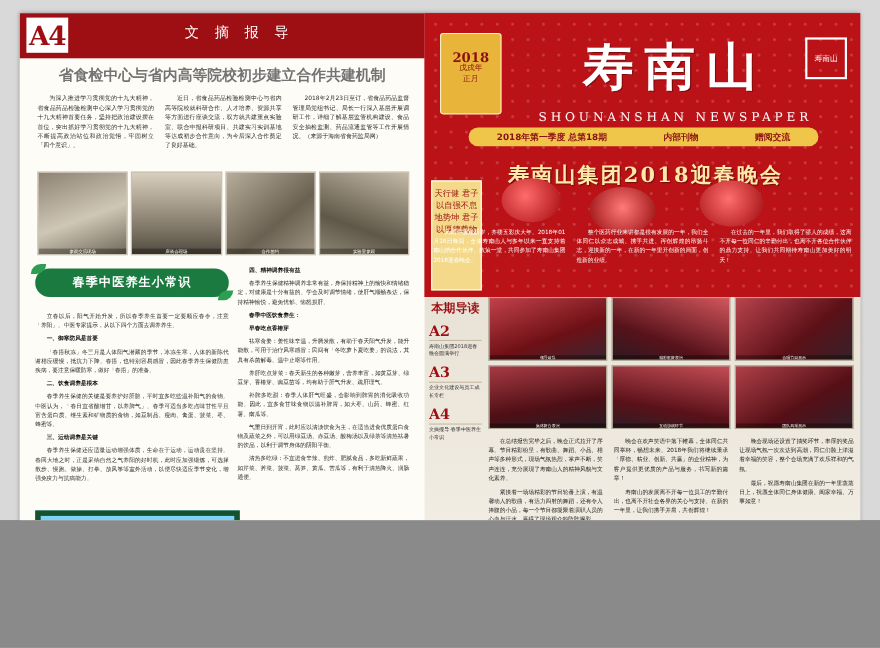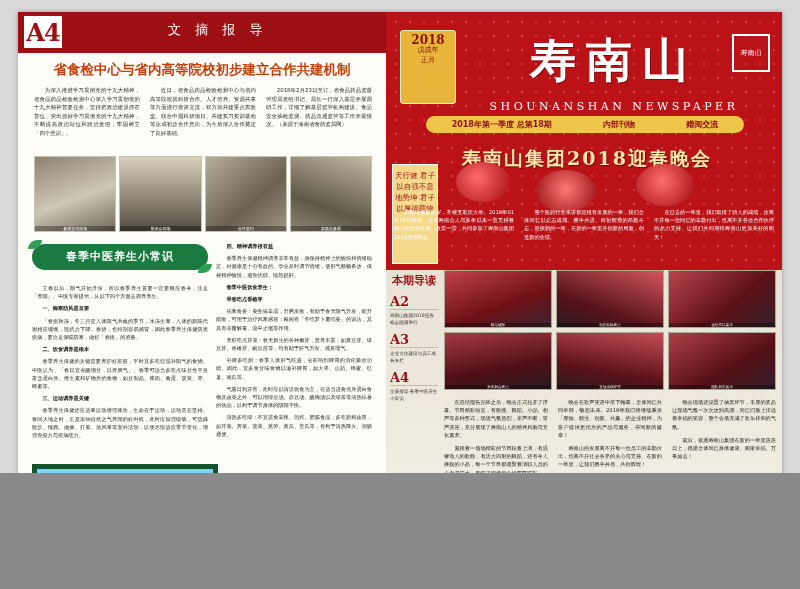--- a/index.html
+++ b/index.html
@@ -56,7 +56,7 @@
         text-shadow:1px 1px 0 #7e0a0d;line-height:52px;}
   .mh-en{font-size:11px;color:#fff;letter-spacing:3.5px;margin-top:14px;font-family:"DejaVu Serif","Liberation Serif",serif;}
   .calblock{position:absolute;left:14px;top:18px;width:56px;height:74px;background:#e8b53a;border:1px solid #fff3c4;border-radius:3px;color:#8a1012;
-        font-size:7px;text-align:center;padding-top:4px;box-sizing:border-box;line-height:10px;font-family:"DejaVu Serif","Liberation Serif",serif;}
+        font-size:7px;text-align:center;padding-top:16px;box-sizing:border-box;line-height:10px;font-family:"DejaVu Serif","Liberation Serif",serif;}
   .seal{position:absolute;right:12px;top:22px;width:34px;height:34px;border:2px solid #fff;color:#fff;font-size:7px;
         display:flex;align-items:center;justify-content:center;text-align:center;line-height:9px;}
   .issuebar{position:absolute;left:40px;top:104px;width:318px;height:17px;background:#f0c64a;border-radius:9px;color:#8d1014;

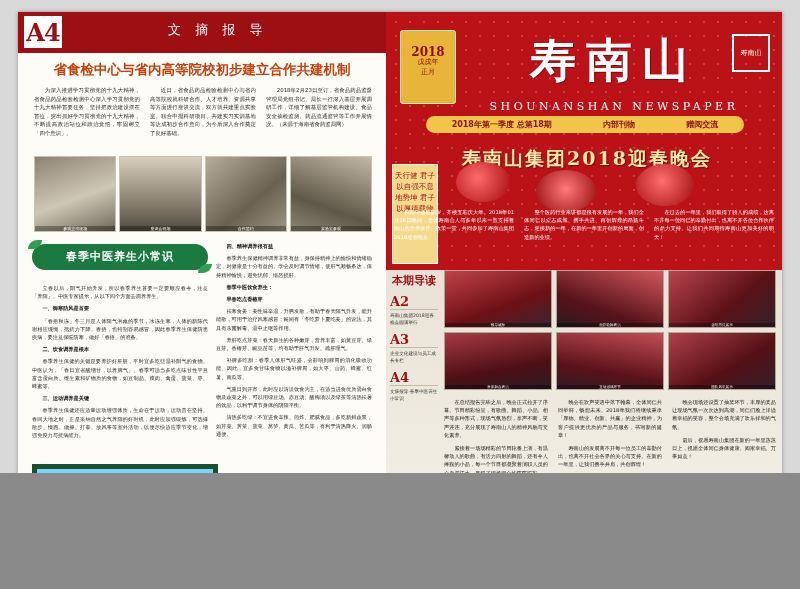--- a/index.html
+++ b/index.html
@@ -15,7 +15,7 @@
   .lp-headtitle{position:absolute;left:150px;top:9px;color:#fff;font-size:13px;letter-spacing:5px;
          font-family:"DejaVu Serif","Liberation Serif",serif;}
   .lp-rule{position:absolute;left:0;top:38px;width:368px;height:3px;background:#9d0f12;}
-  .lead-title{position:absolute;left:14px;top:48px;width:340px;text-align:center;color:#c2410c;
+  .lead-title{position:absolute;left:14px;top:48px;width:340px;text-align:center;color:#737373;
          font-size:13.5px;font-weight:bold;font-family:"DejaVu Serif","Liberation Serif",serif;line-height:18px;}
   .lead-body{position:absolute;left:16px;top:74px;width:338px;font-size:5.4px;line-height:8.6px;color:#2a2a2a;
          text-align:justify;columns:3;column-gap:10px;}

